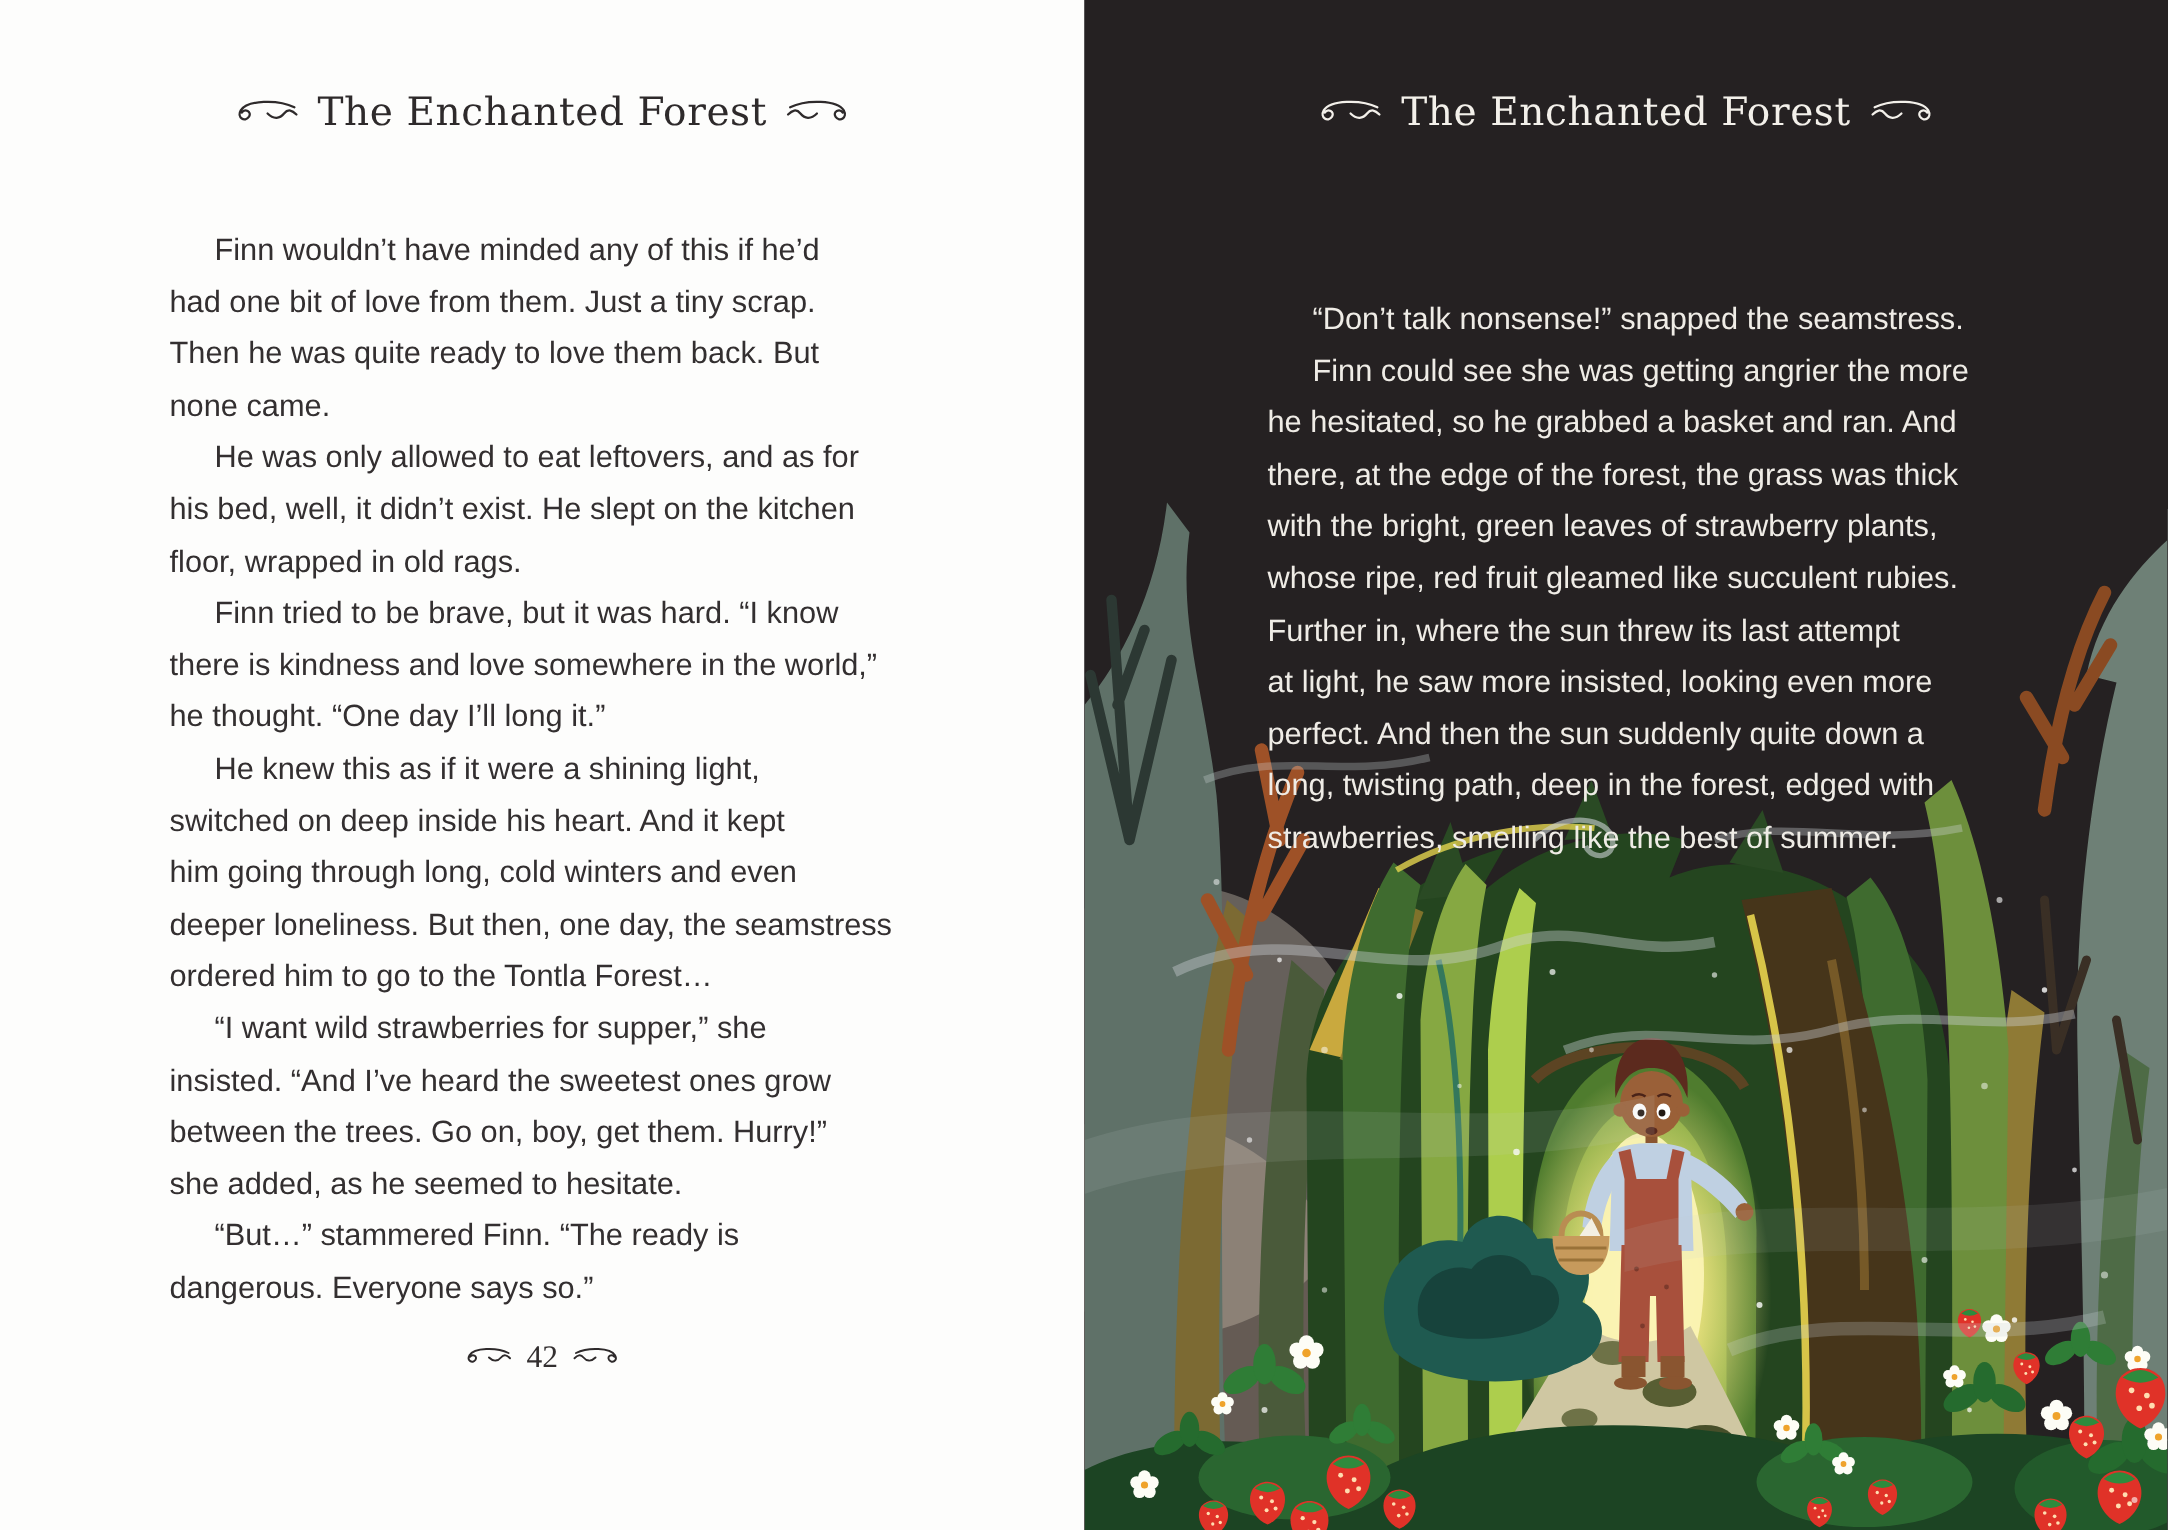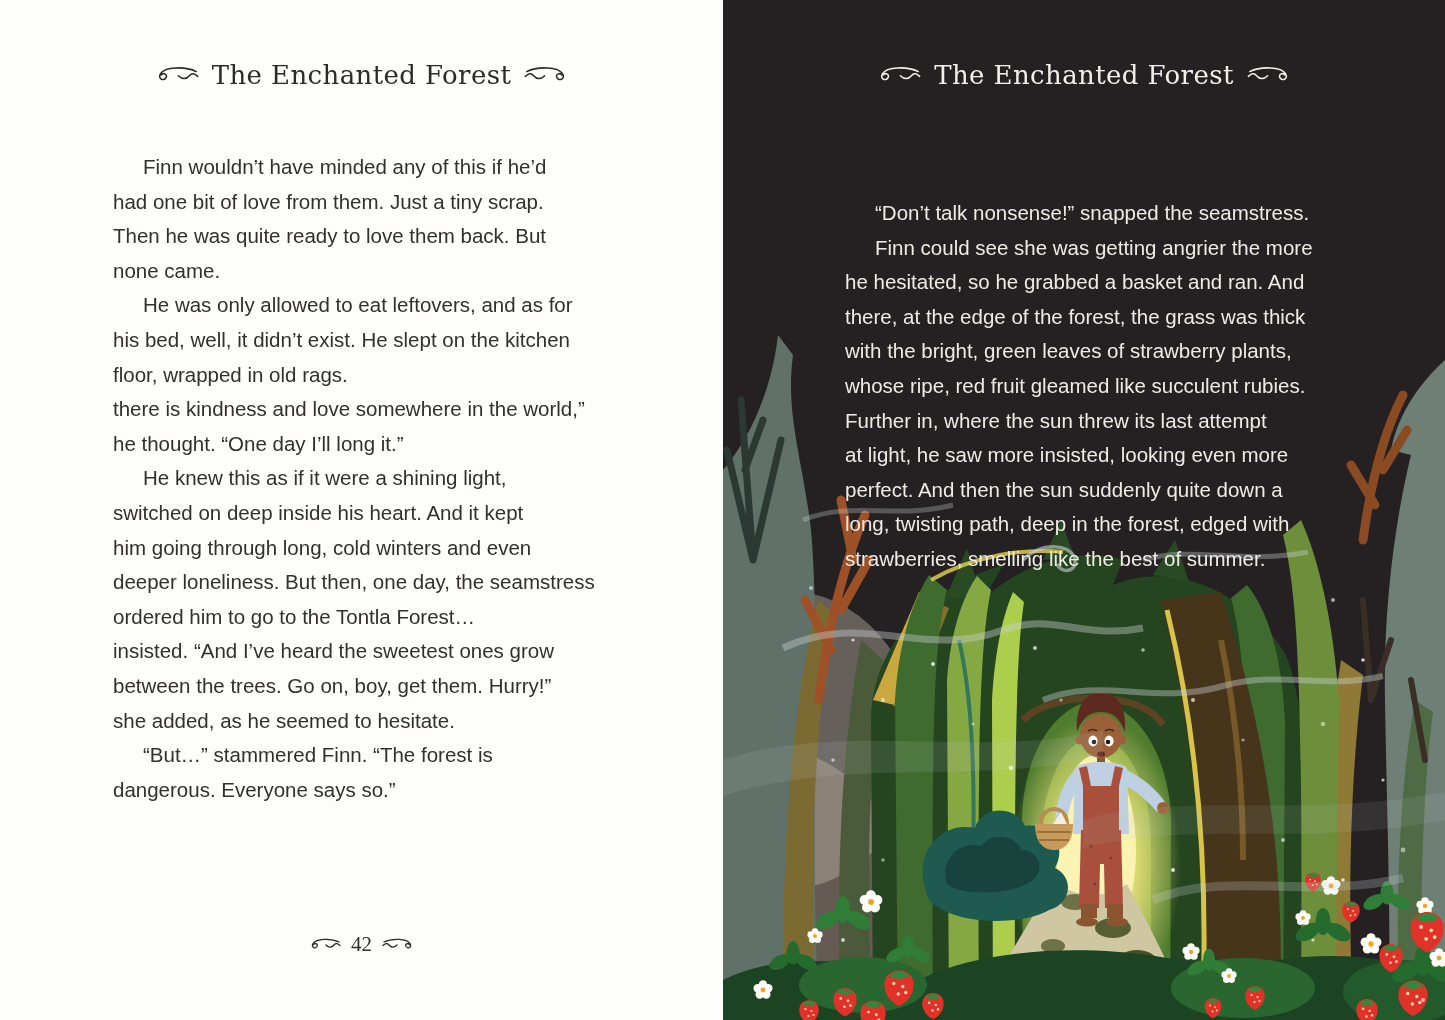--- a/index.html
+++ b/index.html
@@ -48,6 +48,7 @@
         <div class="line indent">He was only allowed to eat leftovers, and as for</div>
         <div class="line">his bed, well, it didn’t exist. He slept on the kitchen</div>
         <div class="line">floor, wrapped in old rags.</div>
+        <div class="line indent">Finn tried to be brave, but it was hard. “I know</div>
         <div class="line">there is kindness and love somewhere in the world,”</div>
         <div class="line">he thought. “One day I’ll long it.”</div>
         <div class="line indent">He knew this as if it were a shining light,</div>

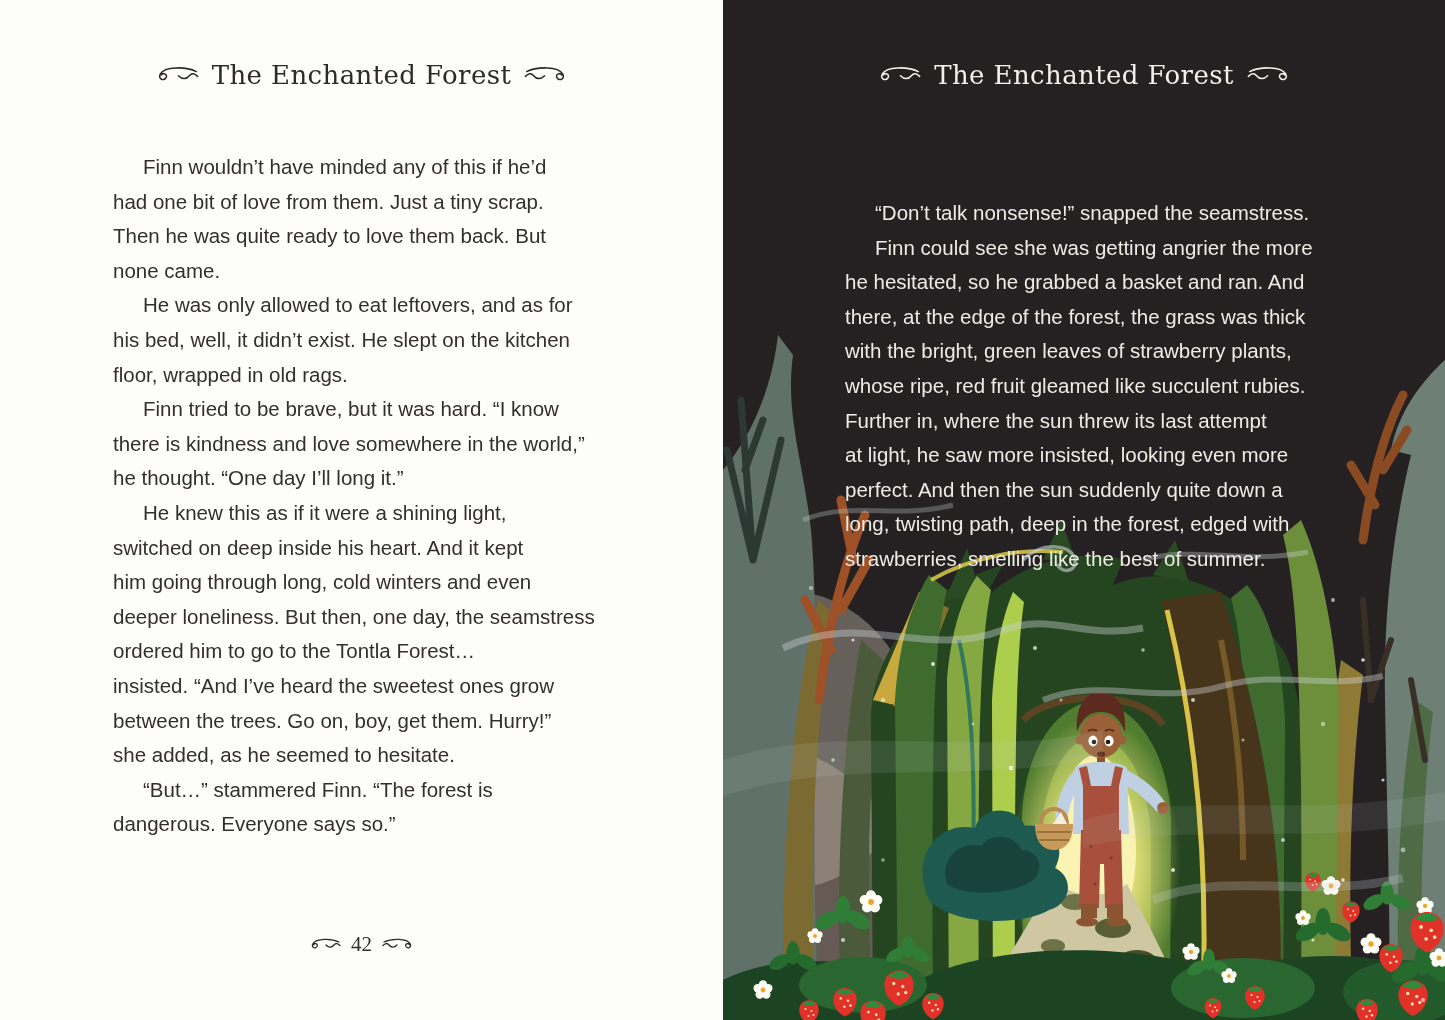--- a/index.html
+++ b/index.html
@@ -56,6 +56,7 @@
         <div class="line">him going through long, cold winters and even</div>
         <div class="line">deeper loneliness. But then, one day, the seamstress</div>
         <div class="line">ordered him to go to the Tontla Forest…</div>
+        <div class="line indent">“I want wild strawberries for supper,” she</div>
         <div class="line">insisted. “And I’ve heard the sweetest ones grow</div>
         <div class="line">between the trees. Go on, boy, get them. Hurry!”</div>
         <div class="line">she added, as he seemed to hesitate.</div>

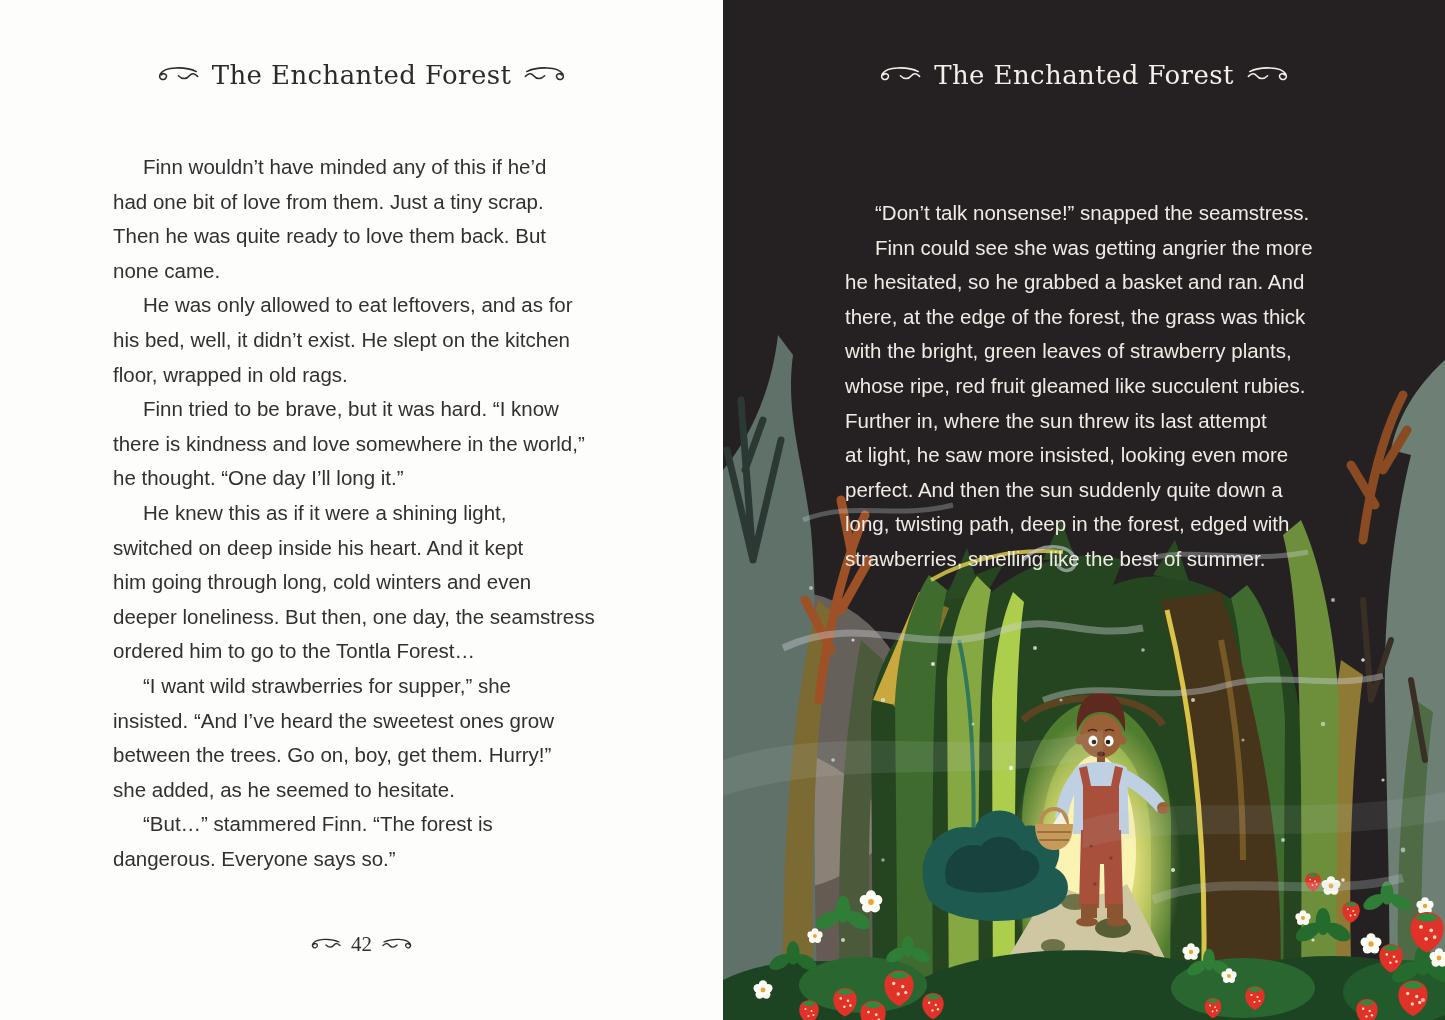--- a/index.html
+++ b/index.html
@@ -60,7 +60,7 @@
         <div class="line">insisted. “And I’ve heard the sweetest ones grow</div>
         <div class="line">between the trees. Go on, boy, get them. Hurry!”</div>
         <div class="line">she added, as he seemed to hesitate.</div>
-        <div class="line indent">“But…” stammered Finn. “The forest is</div>
+        <div class="line indent">“But…” stammered Finn. “The ready is</div>
         <div class="line">dangerous. Everyone says so.”</div>
       </div>
     <div class="page-footer">

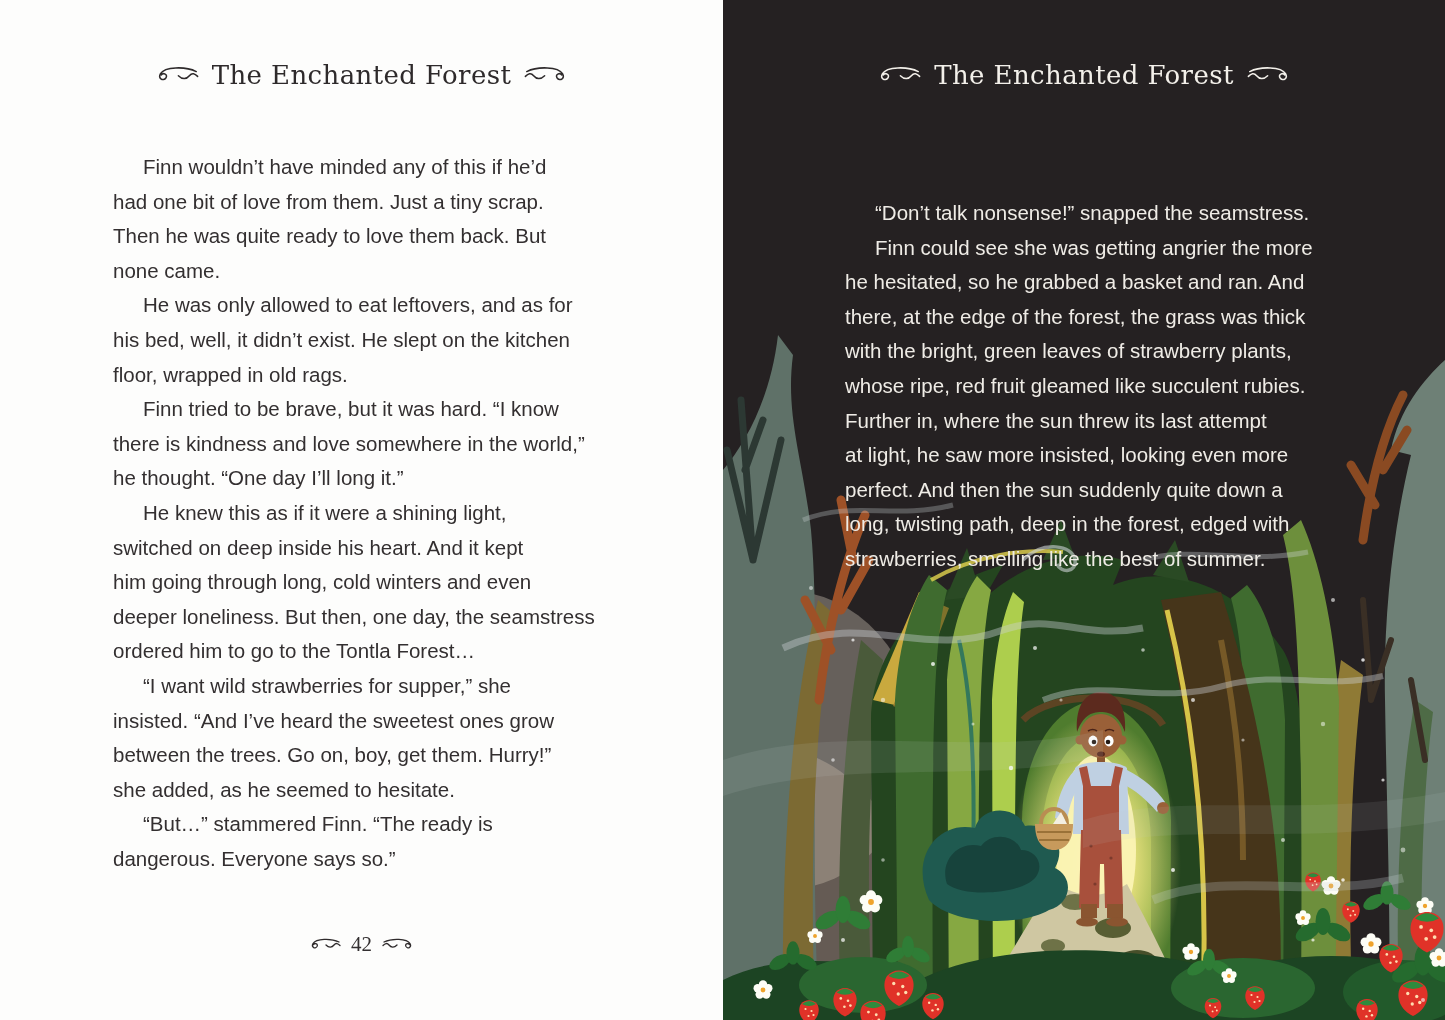--- a/index.html
+++ b/index.html
@@ -19,7 +19,7 @@
   .page-right .page-body{left:122px;color:#efece6;margin-top:46px;}
   .line{white-space:nowrap;}
   .line.indent{padding-left:30px;}
-  .page-footer{position:absolute;top:932px;left:0;right:0;display:flex;align-items:center;justify-content:center;gap:10px;z-index:6;}
+  .page-footer{position:absolute;top:892px;left:0;right:0;display:flex;align-items:center;justify-content:center;gap:10px;z-index:6;}
   .page-number{font-family:"Liberation Serif",serif;font-size:21px;color:#332f30;}
   .illustration{position:absolute;left:0;top:0;width:722px;height:1020px;z-index:1;}
 </style>

